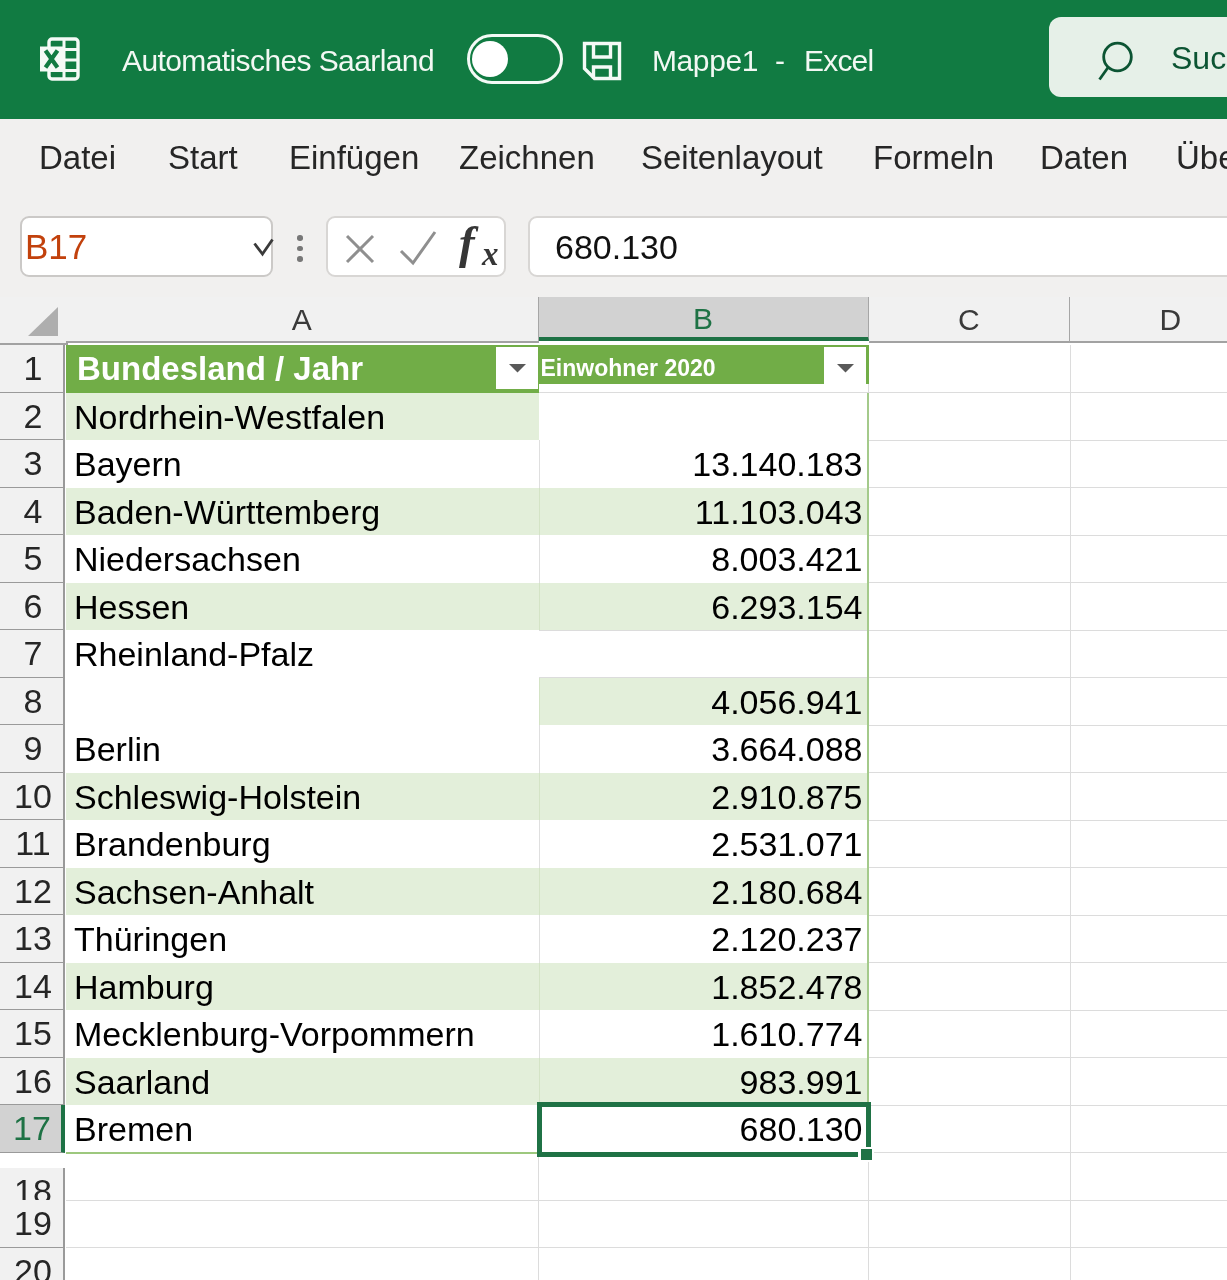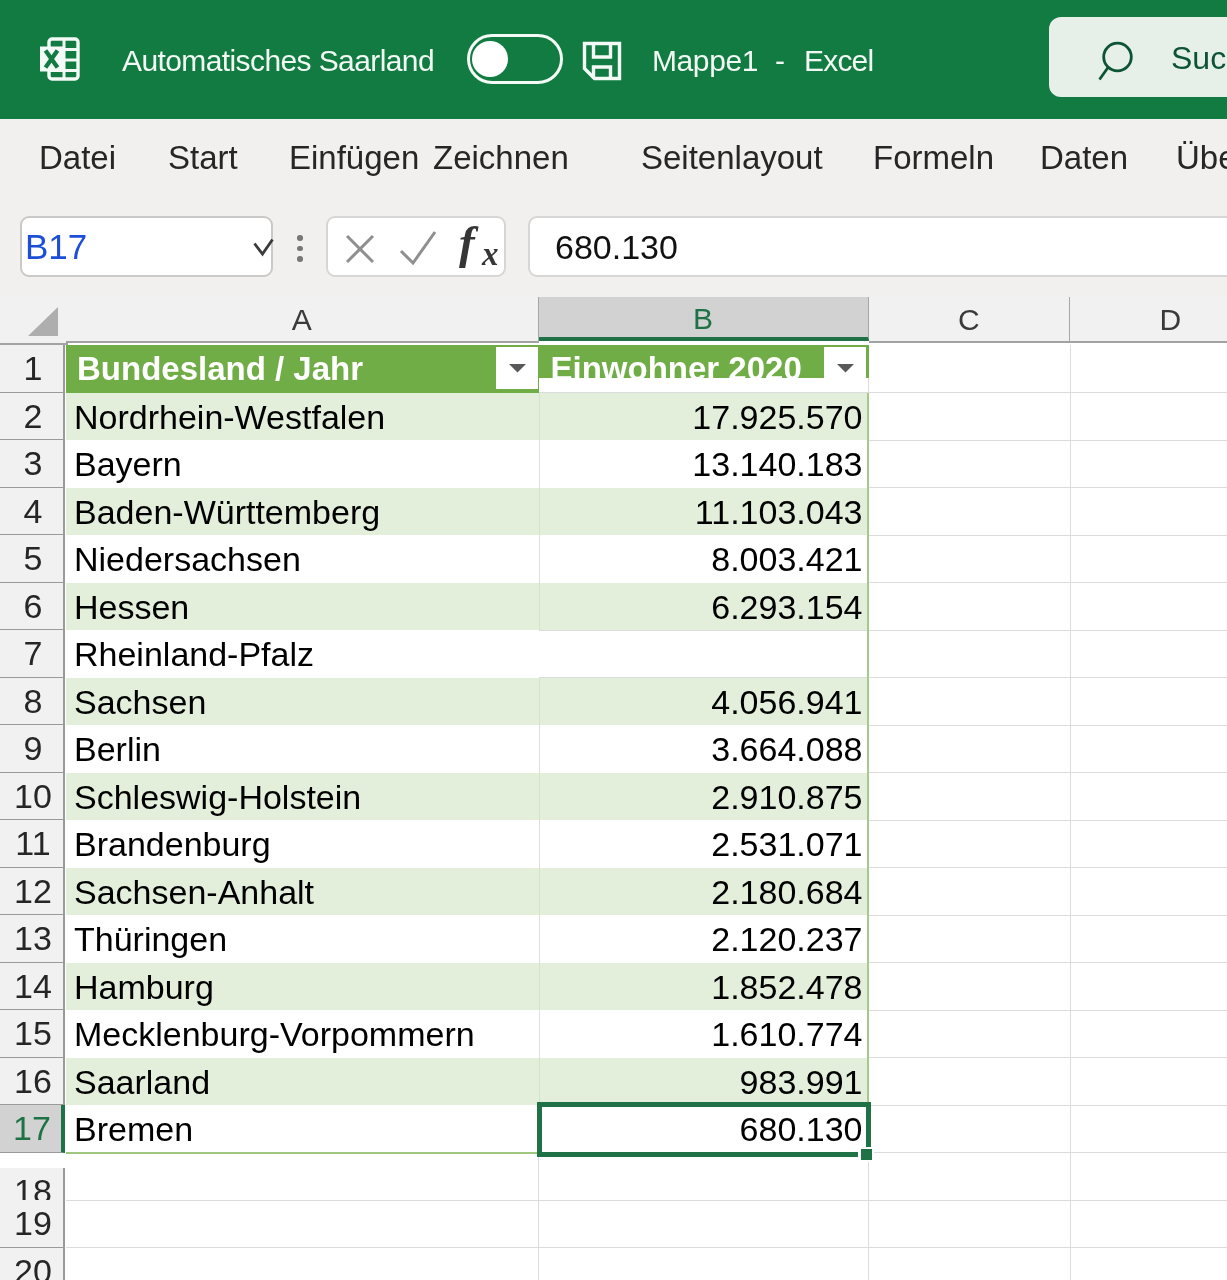--- a/index.html
+++ b/index.html
@@ -57,7 +57,7 @@
 <div class="tab" style="left:39px">Datei</div>
 <div class="tab" style="left:168px">Start</div>
 <div class="tab" style="left:289px">Einfügen</div>
-<div class="tab" style="left:433px">Zeichnen</div>
+<div class="tab" style="left:459px">Zeichnen</div>
 <div class="tab" style="left:641px">Seitenlayout</div>
 <div class="tab" style="left:873px">Formeln</div>
 <div class="tab" style="left:1040px">Daten</div>

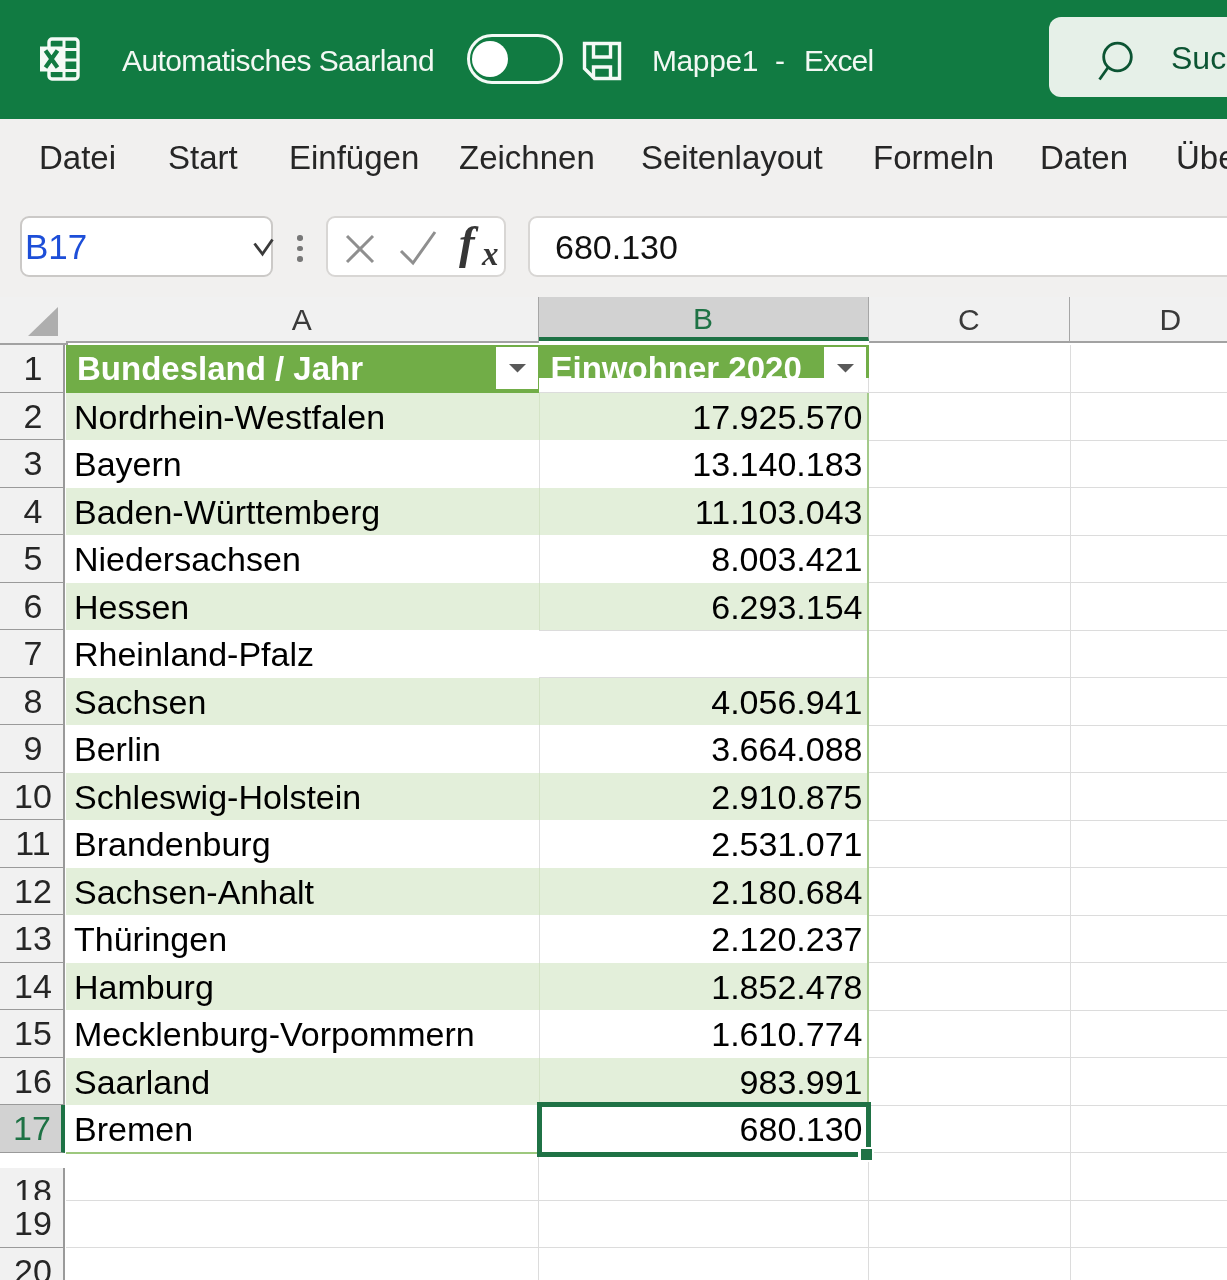--- a/index.html
+++ b/index.html
@@ -64,7 +64,7 @@
 <div class="tab" style="left:1176px">Überprüfen</div>
 
 <div class="abs" style="left:20px;top:216px;width:253px;height:61px;background:#fff;border:2px solid #CBC9C7;border-radius:9px;box-sizing:border-box">
-  <div class="abs" style="left:3px;top:0;font-size:35px;color:#1d4ed8;line-height:58px">B17</div>
+  <div class="abs" style="left:3px;top:0;font-size:35px;color:#c2410c;line-height:58px">B17</div>
   <svg class="abs" style="left:228px;top:18px" width="26" height="24" viewBox="0 0 26 24">
         <polyline points="4.5,7.5 12.5,18 22.5,3.5" fill="none" stroke="#3a3a3a" stroke-width="2.8"></polyline>
       </svg>

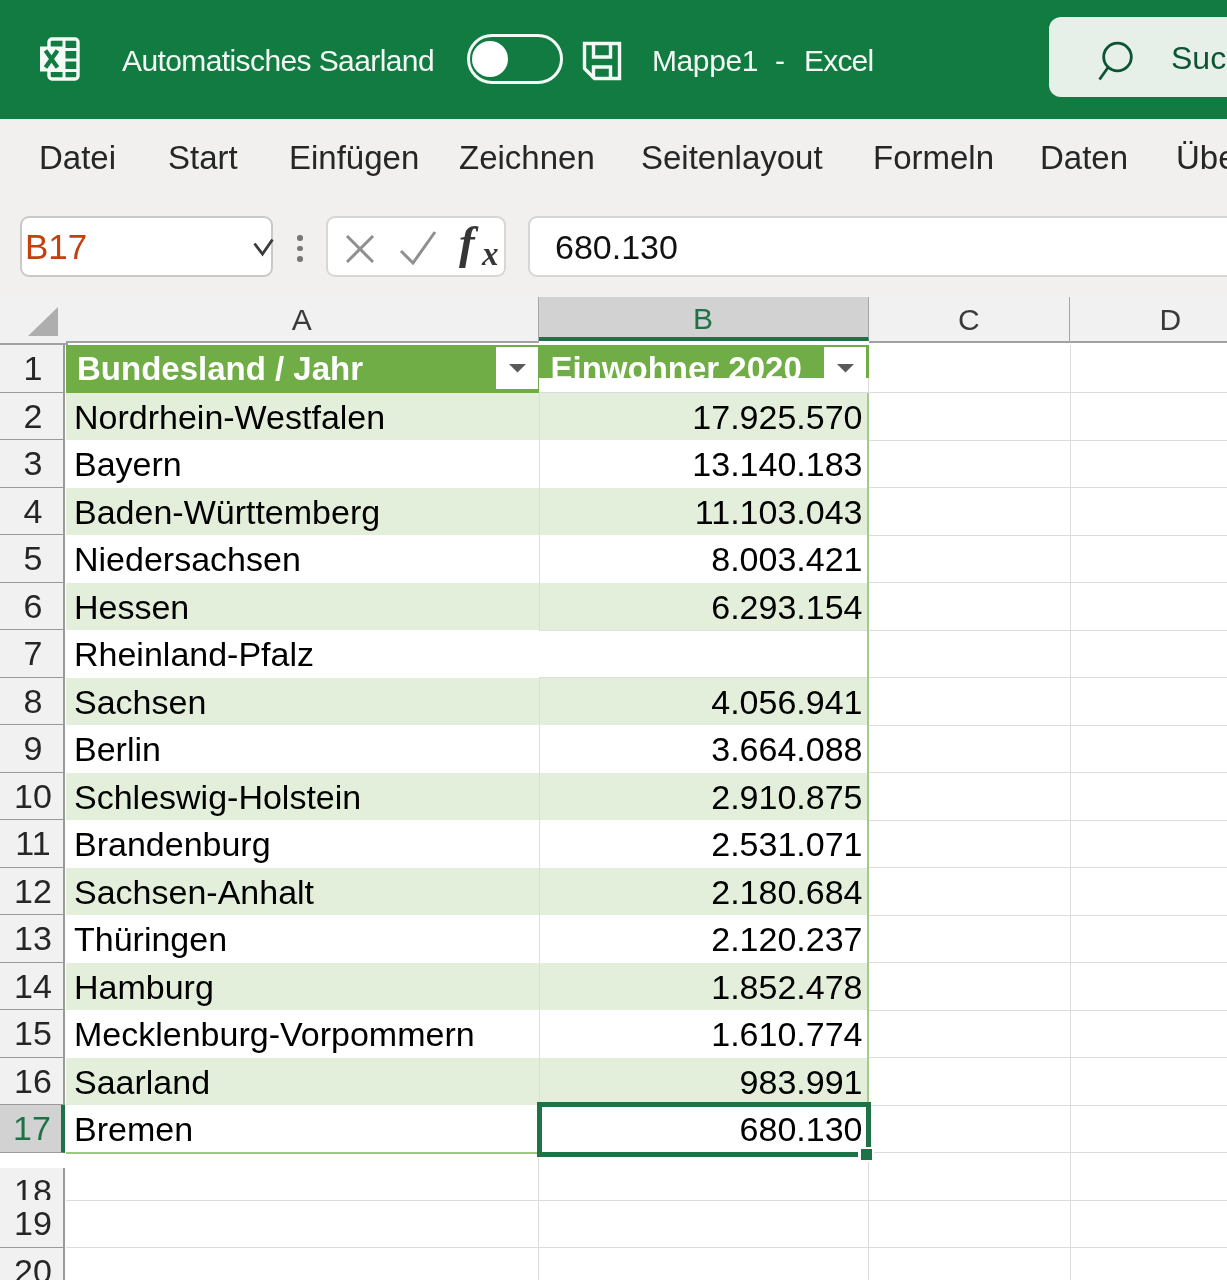--- a/index.html
+++ b/index.html
@@ -149,7 +149,7 @@
 <div class="rowhead" style="top:1247.5px;height:47.5px;line-height:46.5px">20</div>
 
 <div class="abs" style="left:66px;top:345px;width:472.5px;height:47.5px;background:#71AD47;color:#fff;font-weight:bold;font-size:33px;line-height:47.5px;padding-left:11px;box-sizing:border-box">Bundesland / Jahr</div>
-<div class="abs" style="left:538.5px;top:345px;width:330px;height:33px;background:#71AD47;color:#fff;font-weight:bold;font-size:33px;line-height:47.5px;padding-left:12px;box-sizing:border-box">Einwohner 2020</div>
+<div class="abs" style="left:538.5px;top:345px;width:330px;height:39px;background:#71AD47;color:#fff;font-weight:bold;font-size:23px;line-height:47.5px;padding-left:2px;box-sizing:border-box">Einwohner 2020</div>
 <div class="drop" style="left:496px;top:347px">
       <svg width="17" height="8.5" viewBox="0 0 17 8.5">
         <polygon points="0,0 17,0 8.5,8.5" fill="#595959"></polygon>

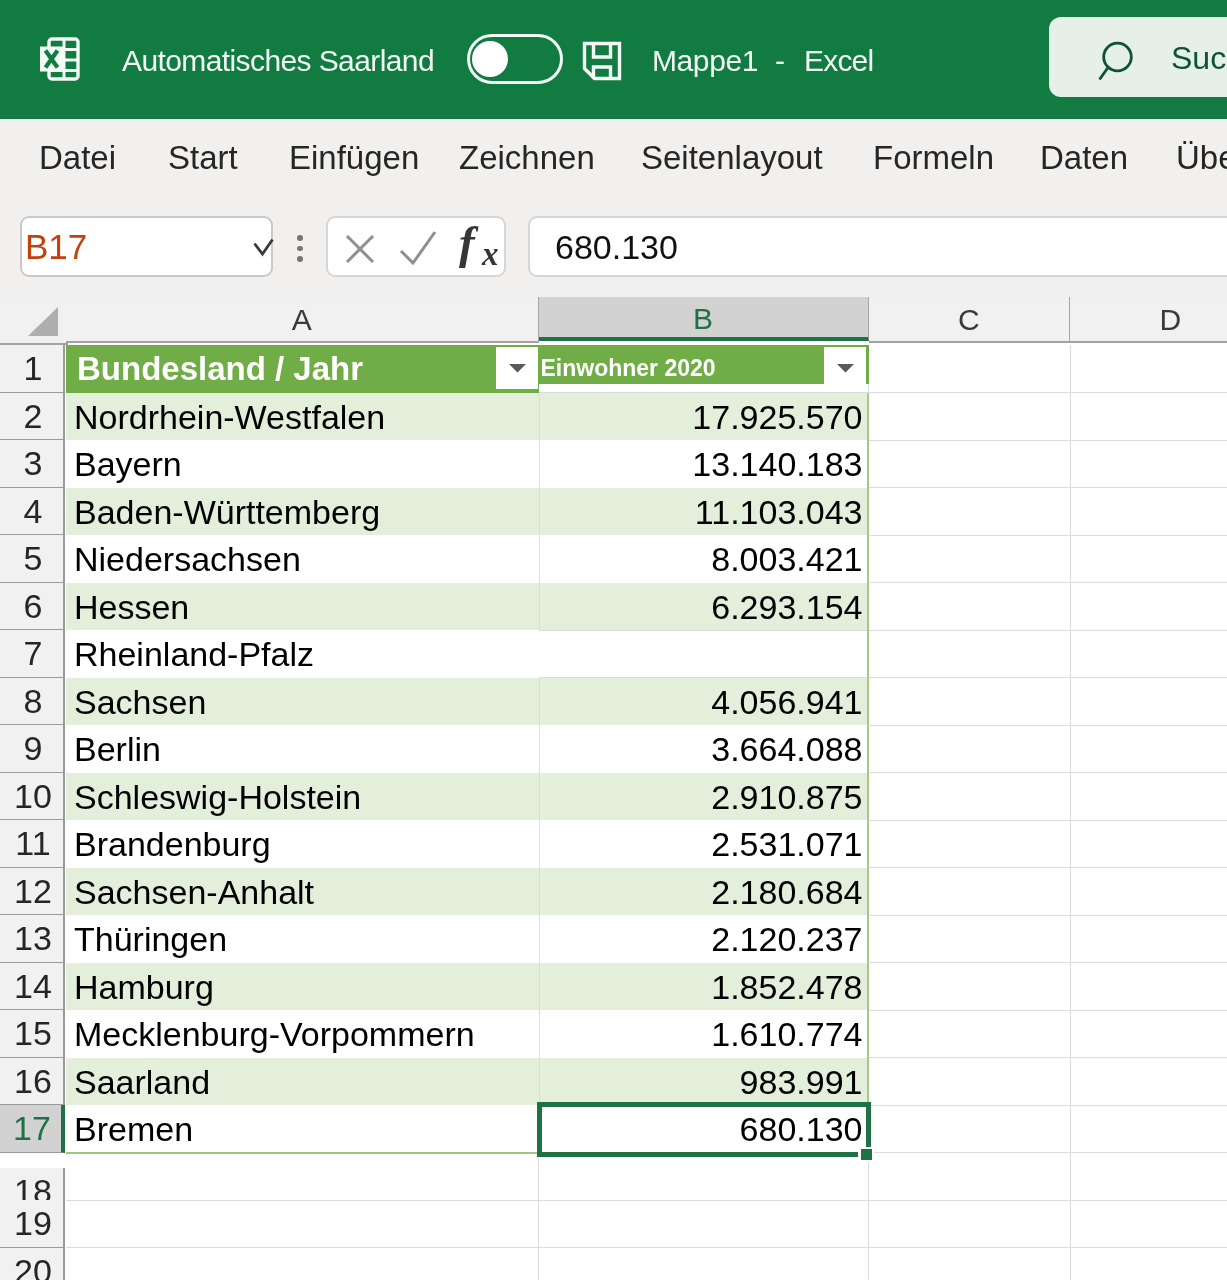--- a/index.html
+++ b/index.html
@@ -162,7 +162,6 @@
     </div>
 
 <div class="arow band" style="top:392.5px">Nordrhein-Westfalen</div>
-    <div class="brow band" style="top:392.5px">17.925.570</div>
 <div class="arow" style="top:440px">Bayern</div>
     <div class="brow" style="top:440px">13.140.183</div>
 <div class="arow band" style="top:487.5px">Baden-Württemberg</div>

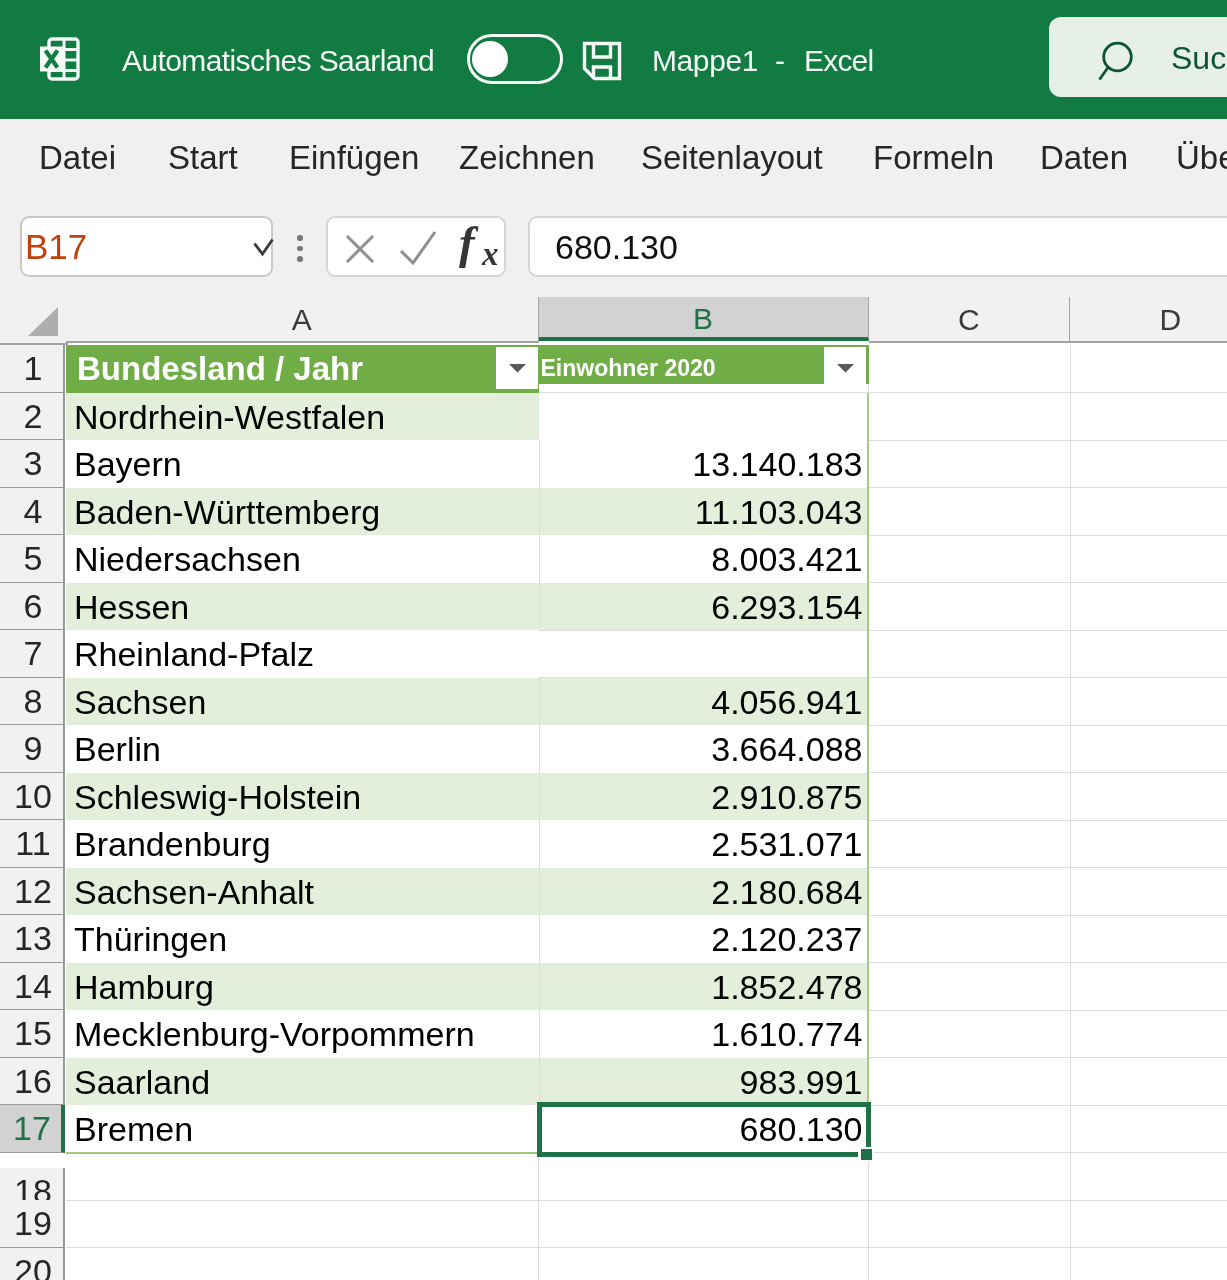--- a/index.html
+++ b/index.html
@@ -171,7 +171,6 @@
 <div class="arow band" style="top:582.5px">Hessen</div>
     <div class="brow band" style="top:582.5px">6.293.154</div>
 <div class="arow" style="top:630px">Rheinland-Pfalz</div>
-<div class="arow band" style="top:677.5px">Sachsen</div>
     <div class="brow band" style="top:677.5px">4.056.941</div>
 <div class="arow" style="top:725px">Berlin</div>
     <div class="brow" style="top:725px">3.664.088</div>

